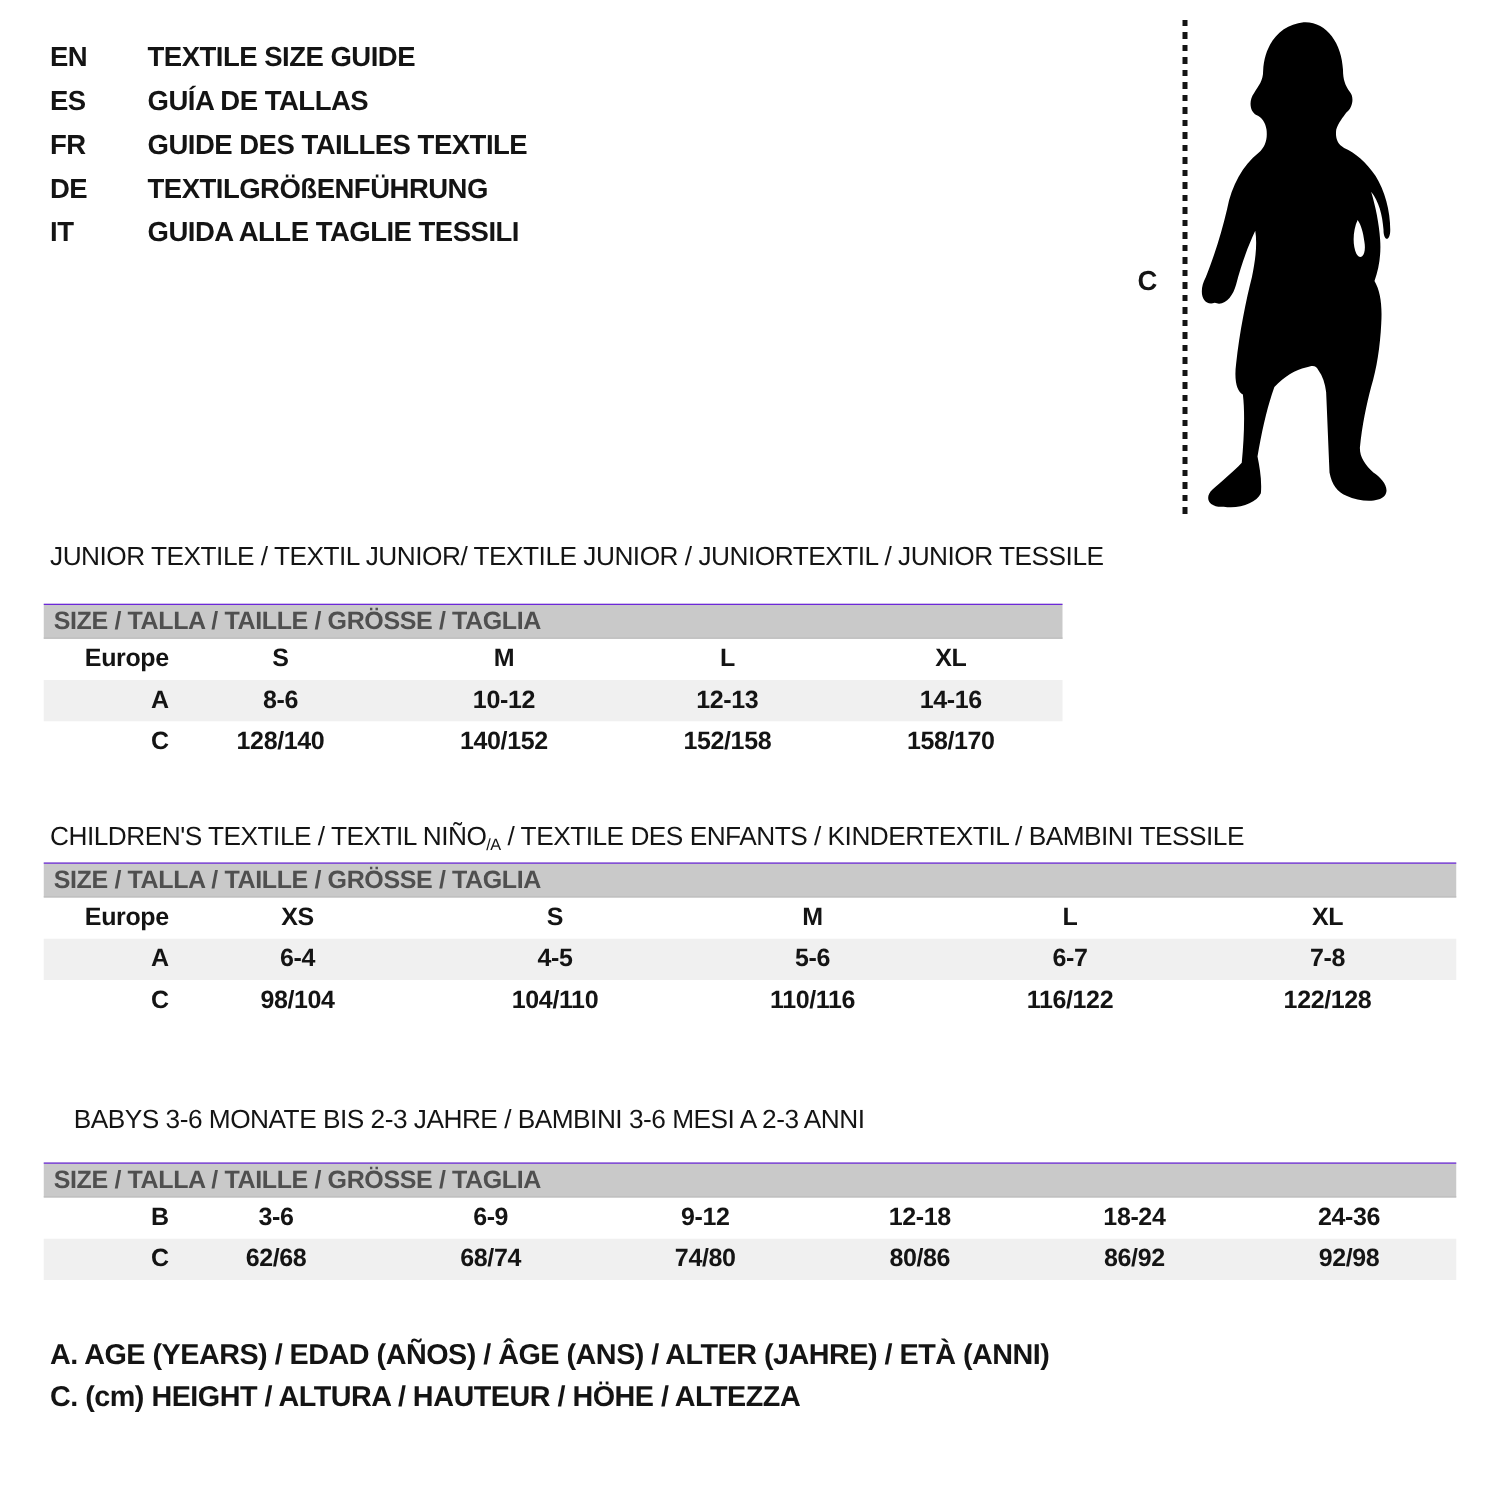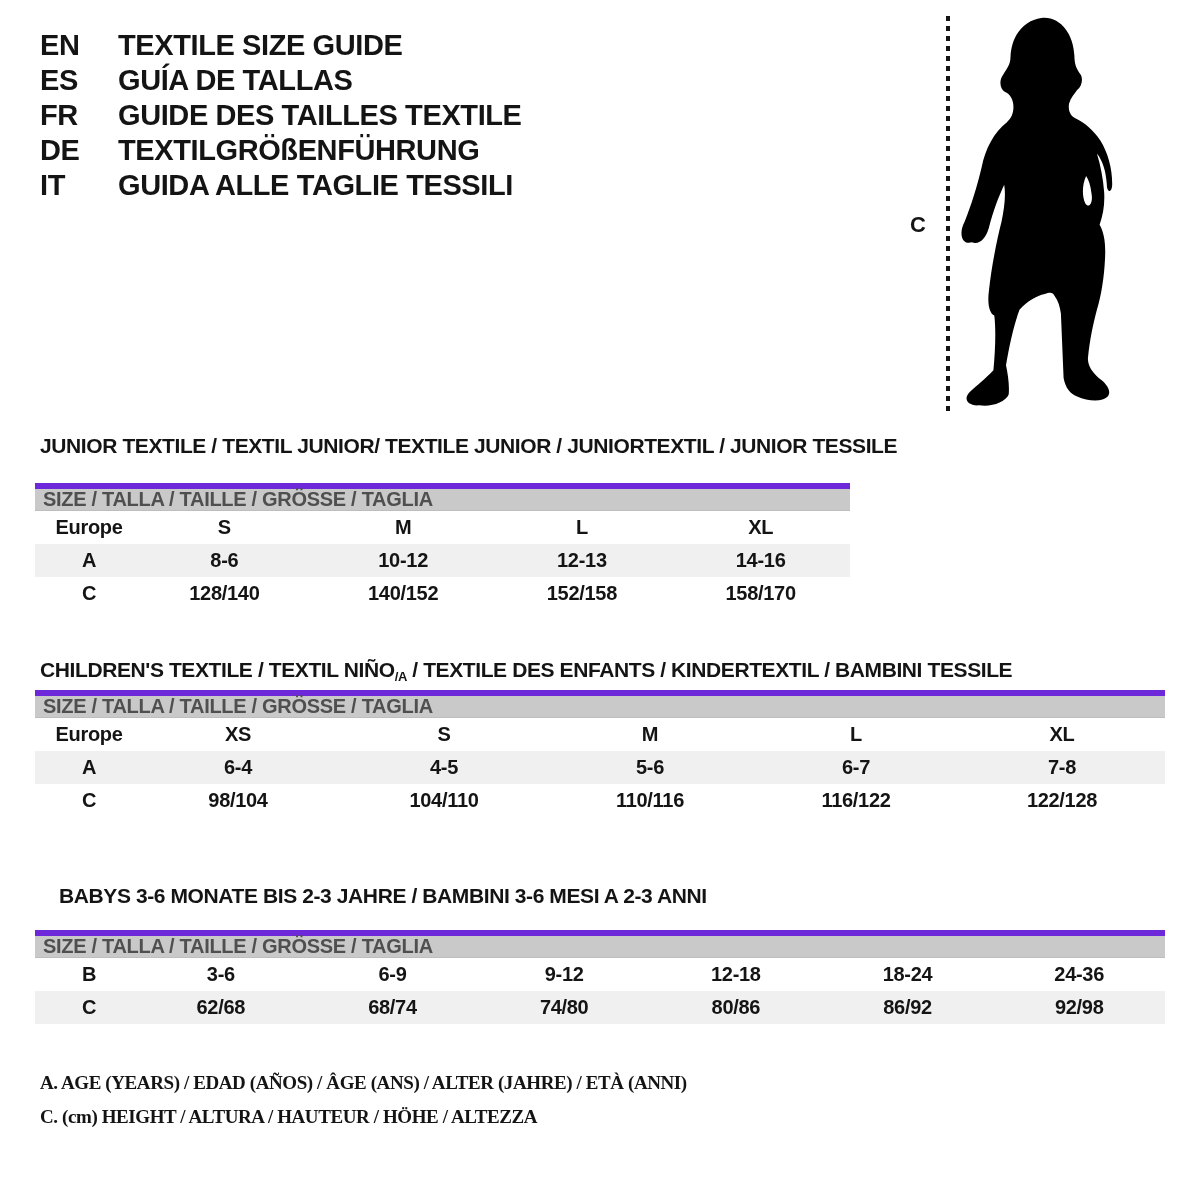--- a/index.html
+++ b/index.html
@@ -14,7 +14,7 @@
 
   
   .lang-list{position:absolute;left:40px;top:28px;}
-  .lang-row{display:flex;height:35px;align-items:center;font-size:29px;font-weight:700;letter-spacing:-0.4px;}
+  .lang-row{display:flex;height:35px;align-items:center;font-size:22px;font-weight:700;letter-spacing:-0.4px;}
   .lang-code{width:78px;}
 
   

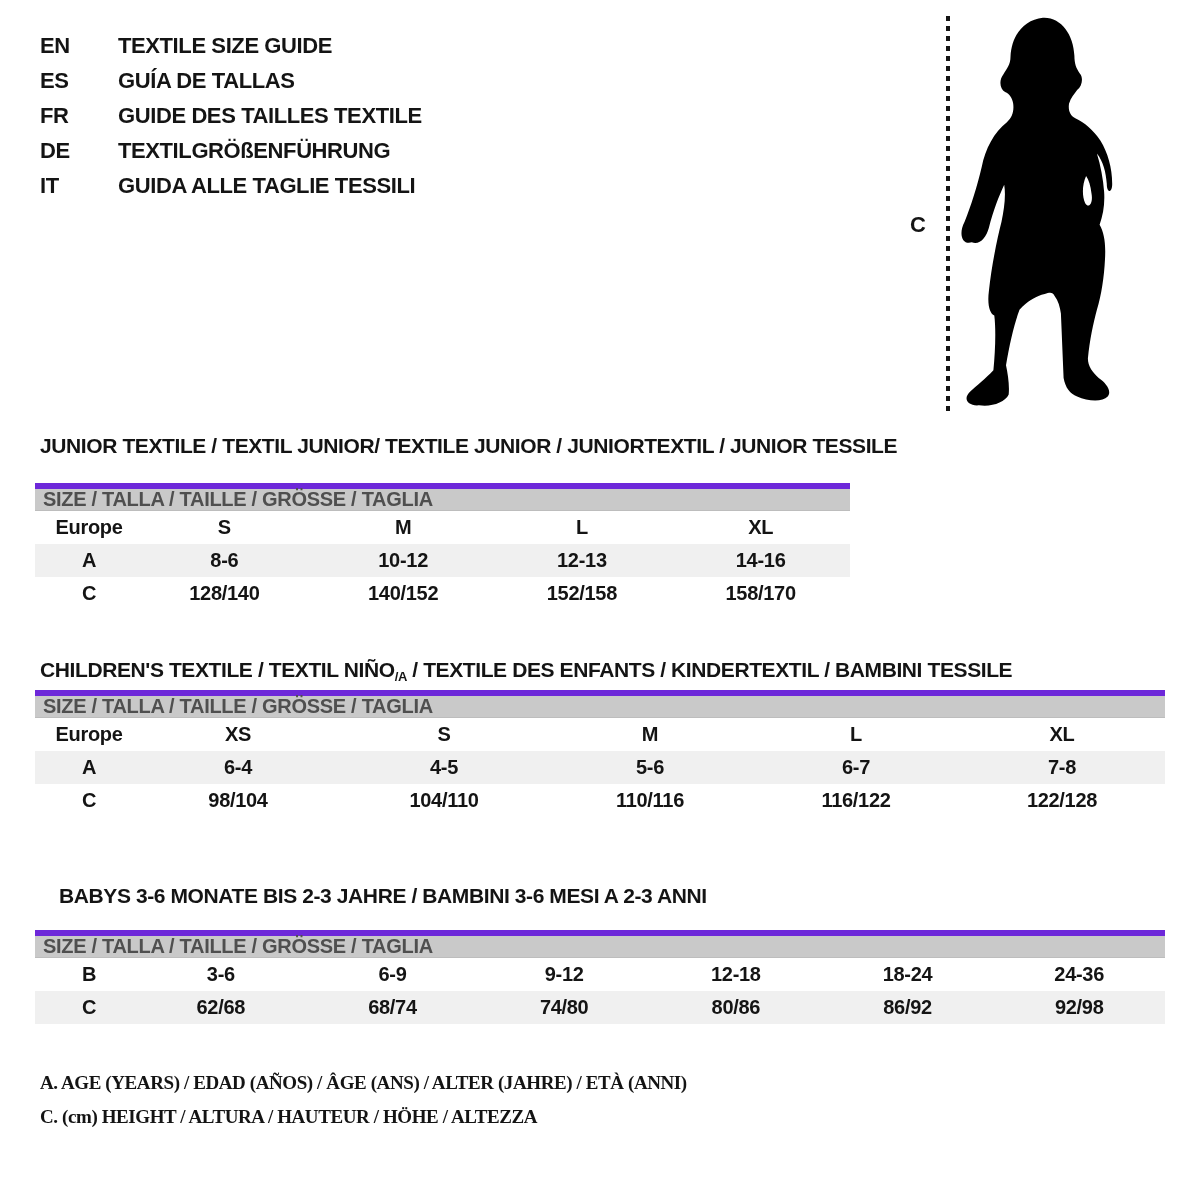--- a/index.html
+++ b/index.html
@@ -24,7 +24,7 @@
   .toddler-svg{position:absolute;left:952px;top:8px;width:198px;height:410px;}
 
   
-  .sec-heading{position:absolute;left:40px;font-size:21px;font-weight:700;letter-spacing:-0.4px;white-space:nowrap;}
+  .sec-heading{position:absolute;left:40px;font-size:21px;font-weight:400;letter-spacing:-0.4px;white-space:nowrap;}
   .sub{font-size:13px;vertical-align:-4px;}
 
   

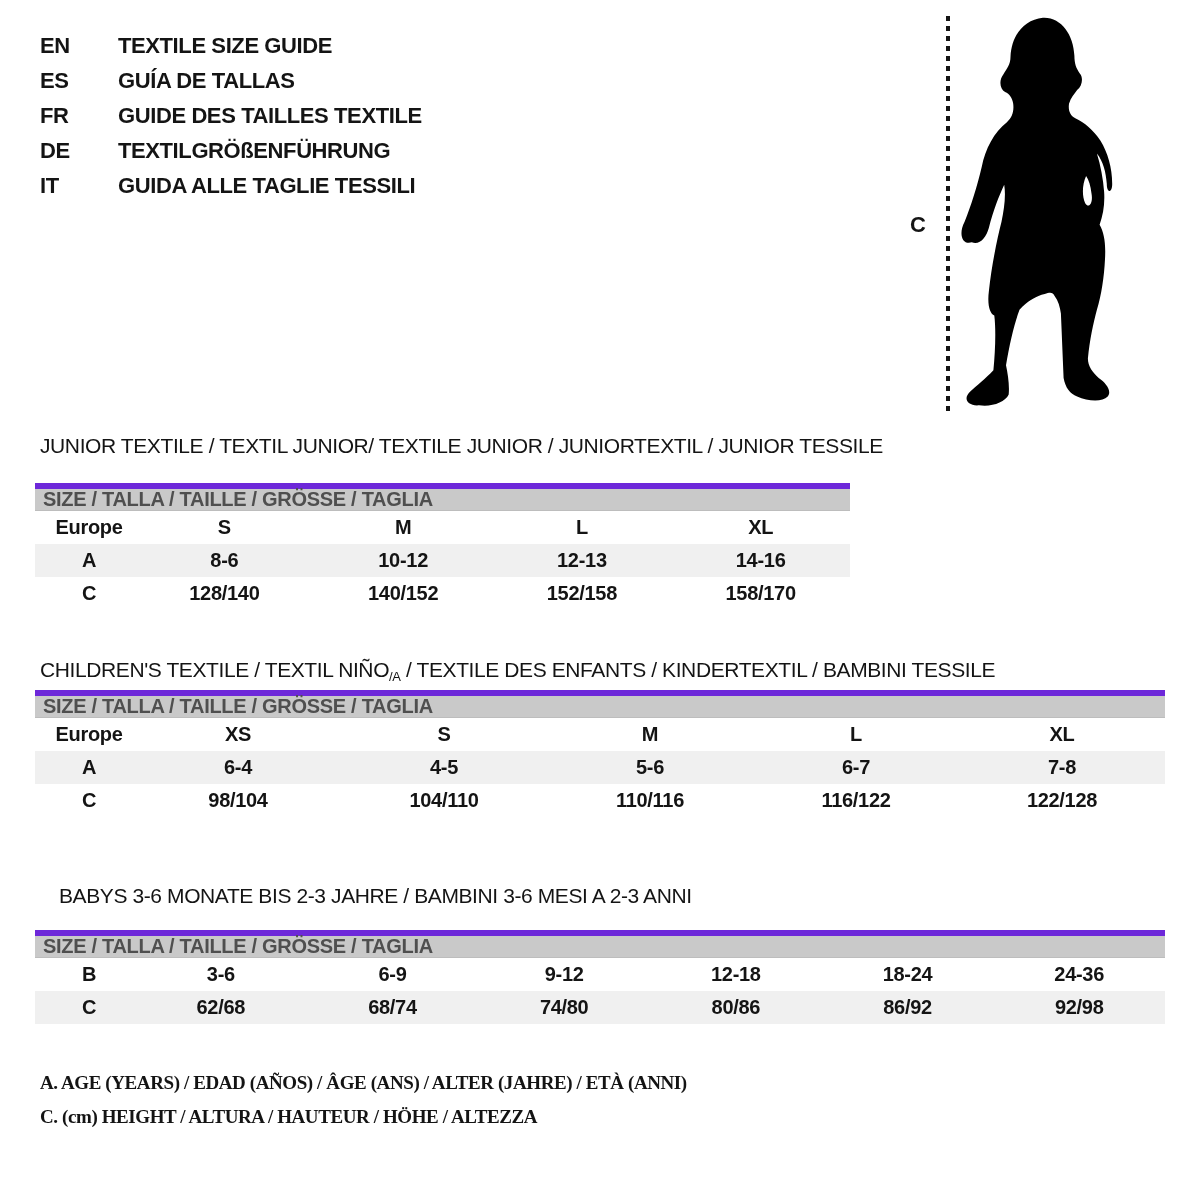--- a/index.html
+++ b/index.html
@@ -33,7 +33,7 @@
   .t-children{top:690px;width:1130px;}
   .t-babies{top:930px;width:1130px;}
   .size-bar{height:28px;background:var(--table-header-bg,#c9c9c9);
-    border-top:6px solid #6d28d9;border-bottom:1px solid #bdbdbd;
+    border-top:1px solid #6d28d9;border-bottom:1px solid #bdbdbd;
     color:var(--table-header-text,#4f4f4f);
     display:flex;align-items:center;padding-left:8px;box-sizing:border-box;
     font-size:20px;font-weight:700;letter-spacing:-0.3px;}

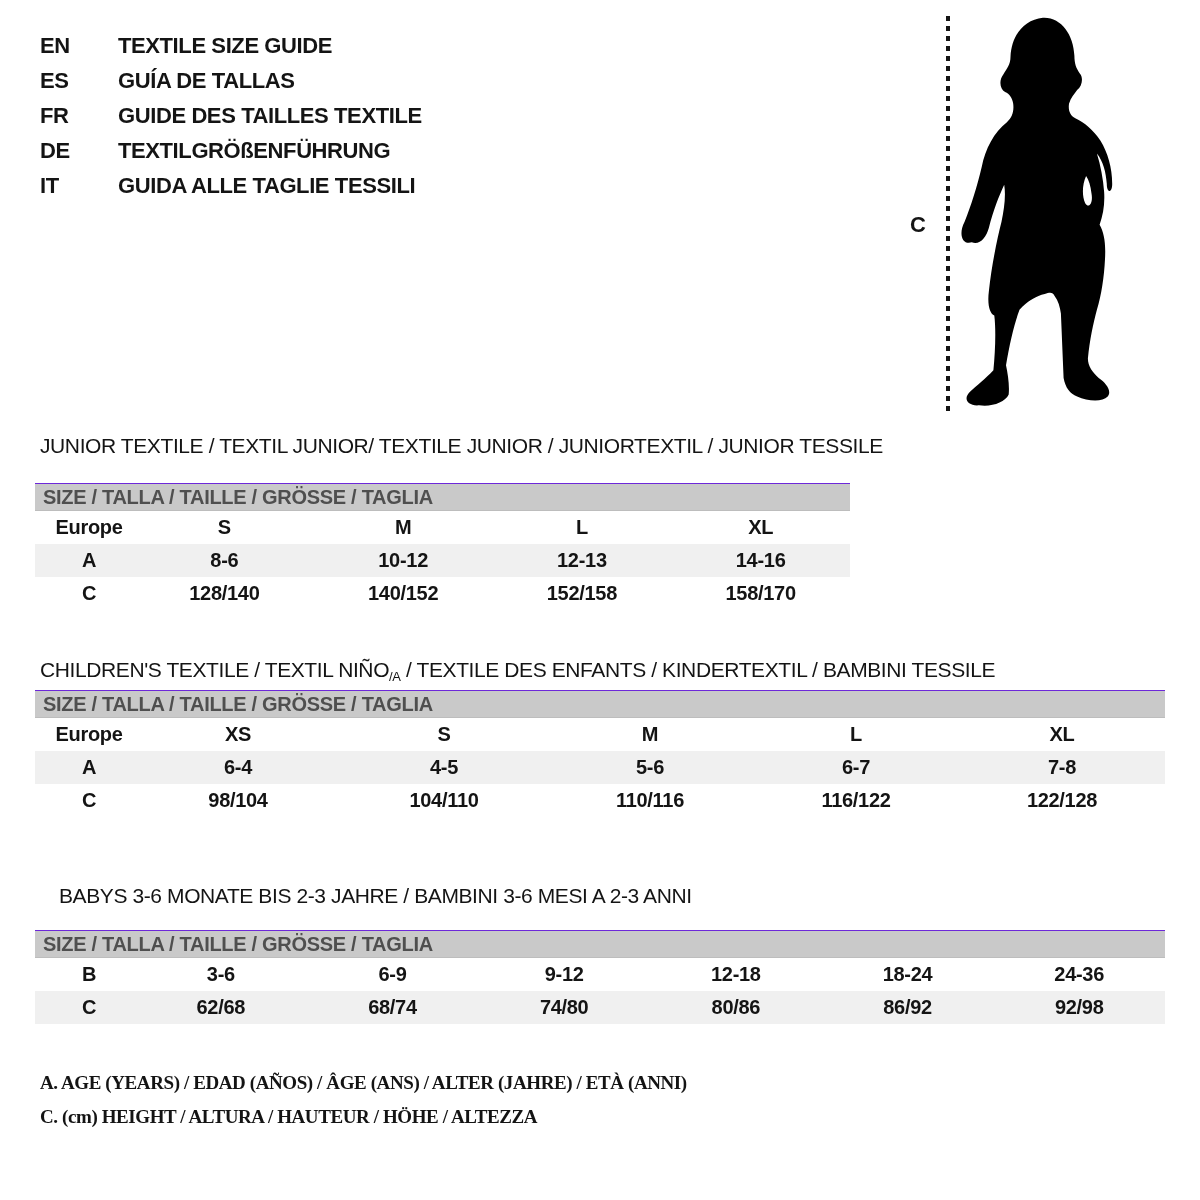--- a/index.html
+++ b/index.html
@@ -38,7 +38,7 @@
     display:flex;align-items:center;padding-left:8px;box-sizing:border-box;
     font-size:20px;font-weight:700;letter-spacing:-0.3px;}
   .trow{display:flex;height:33px;align-items:center;font-size:20px;font-weight:700;letter-spacing:-0.3px;}
-  .trow .lab{width:100px;padding-left:8px;box-sizing:border-box;text-align:center;}
+  .trow .lab{width:100px;padding-left:8px;box-sizing:border-box;text-align:right;}
   .trow .cell{flex:1;text-align:center;}
   .trow.alt{background:var(--row-alt-bg,#f0f0f0);}
 

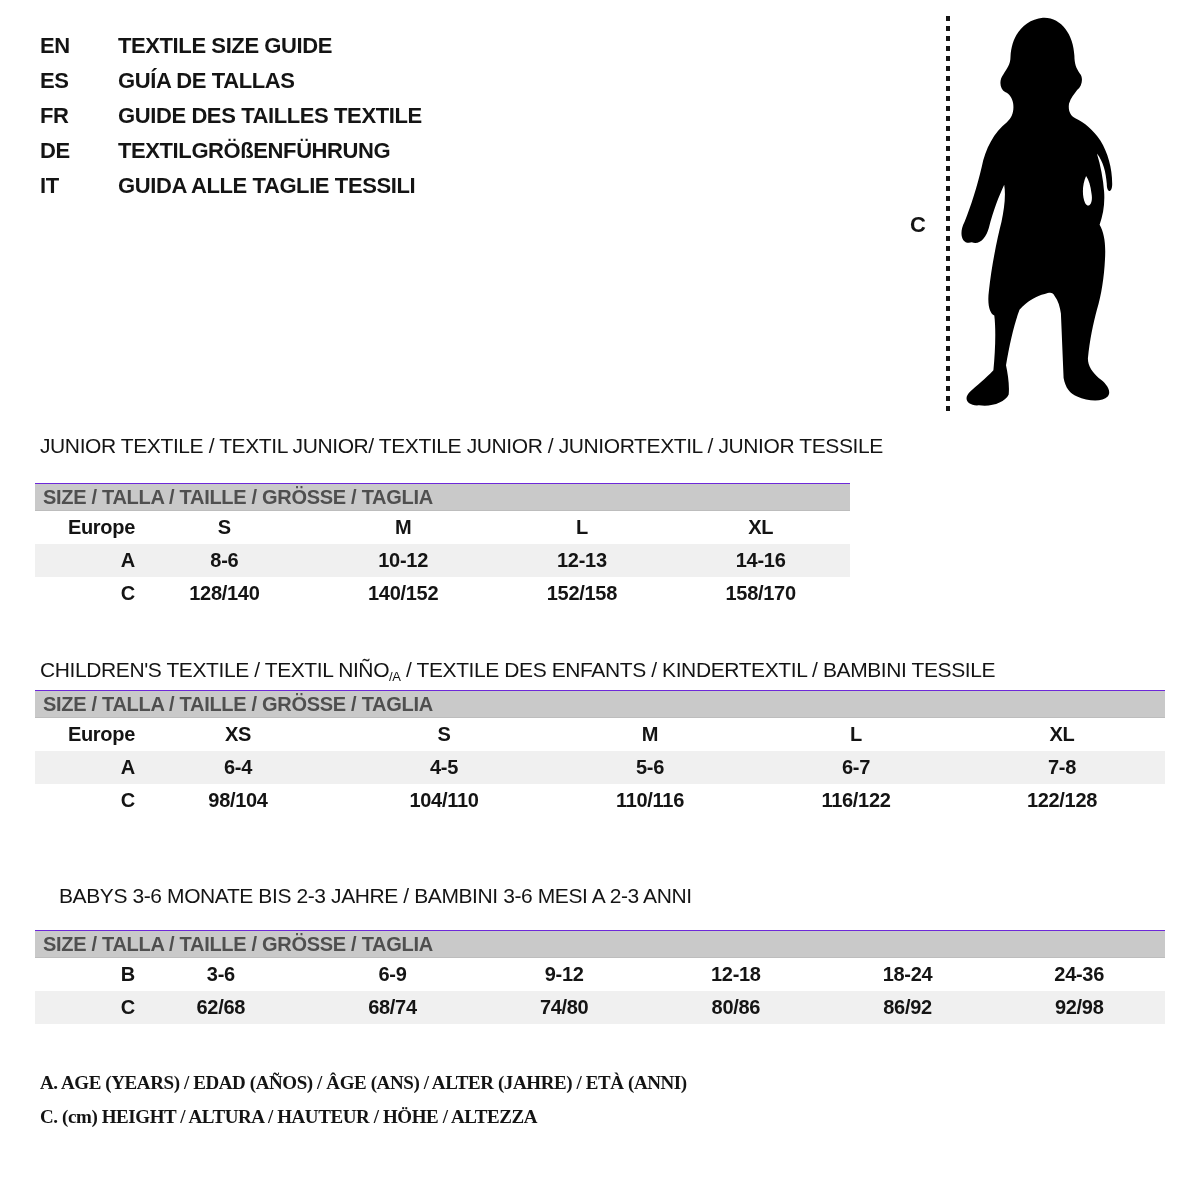--- a/index.html
+++ b/index.html
@@ -43,7 +43,7 @@
   .trow.alt{background:var(--row-alt-bg,#f0f0f0);}
 
   
-  .footnotes{position:absolute;left:40px;top:1066px;font-size:19px;font-weight:700;letter-spacing:-0.4px;line-height:34px;font-family:Liberation Serif, serif;}
+  .footnotes{position:absolute;left:40px;top:1066px;font-size:23px;font-weight:700;letter-spacing:-0.4px;line-height:34px;}
 </style>
 </head>
 <body>

